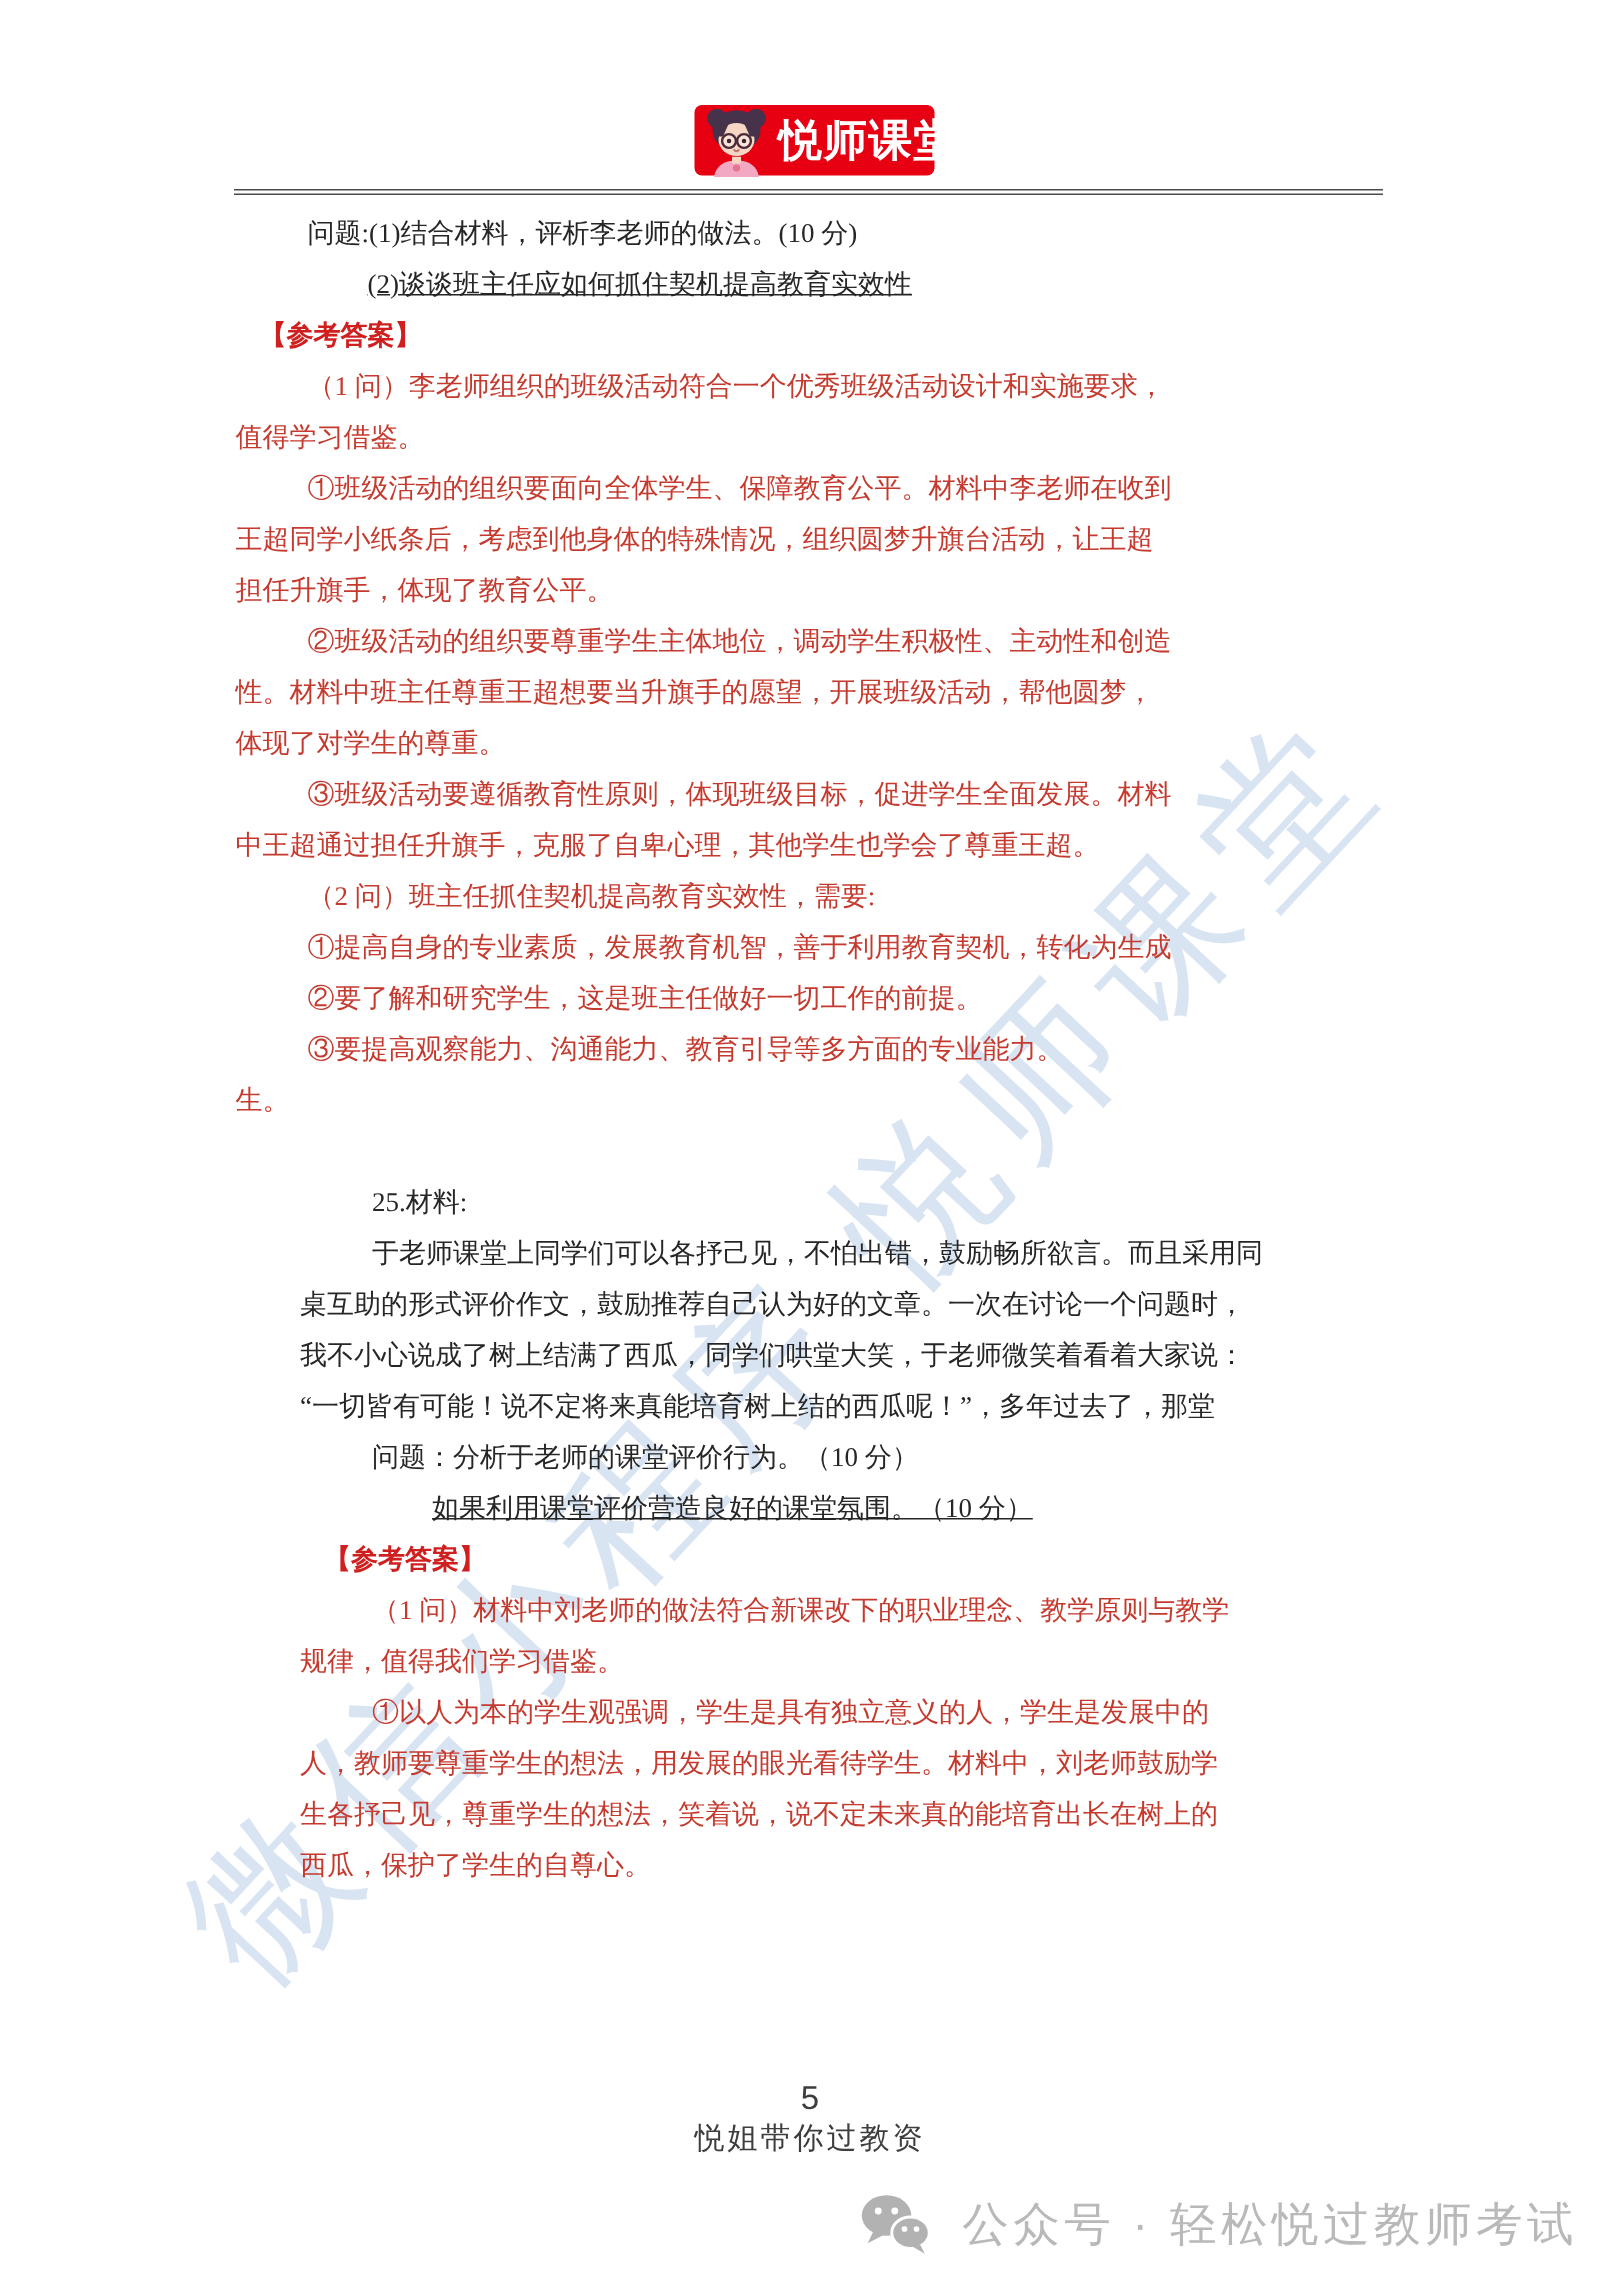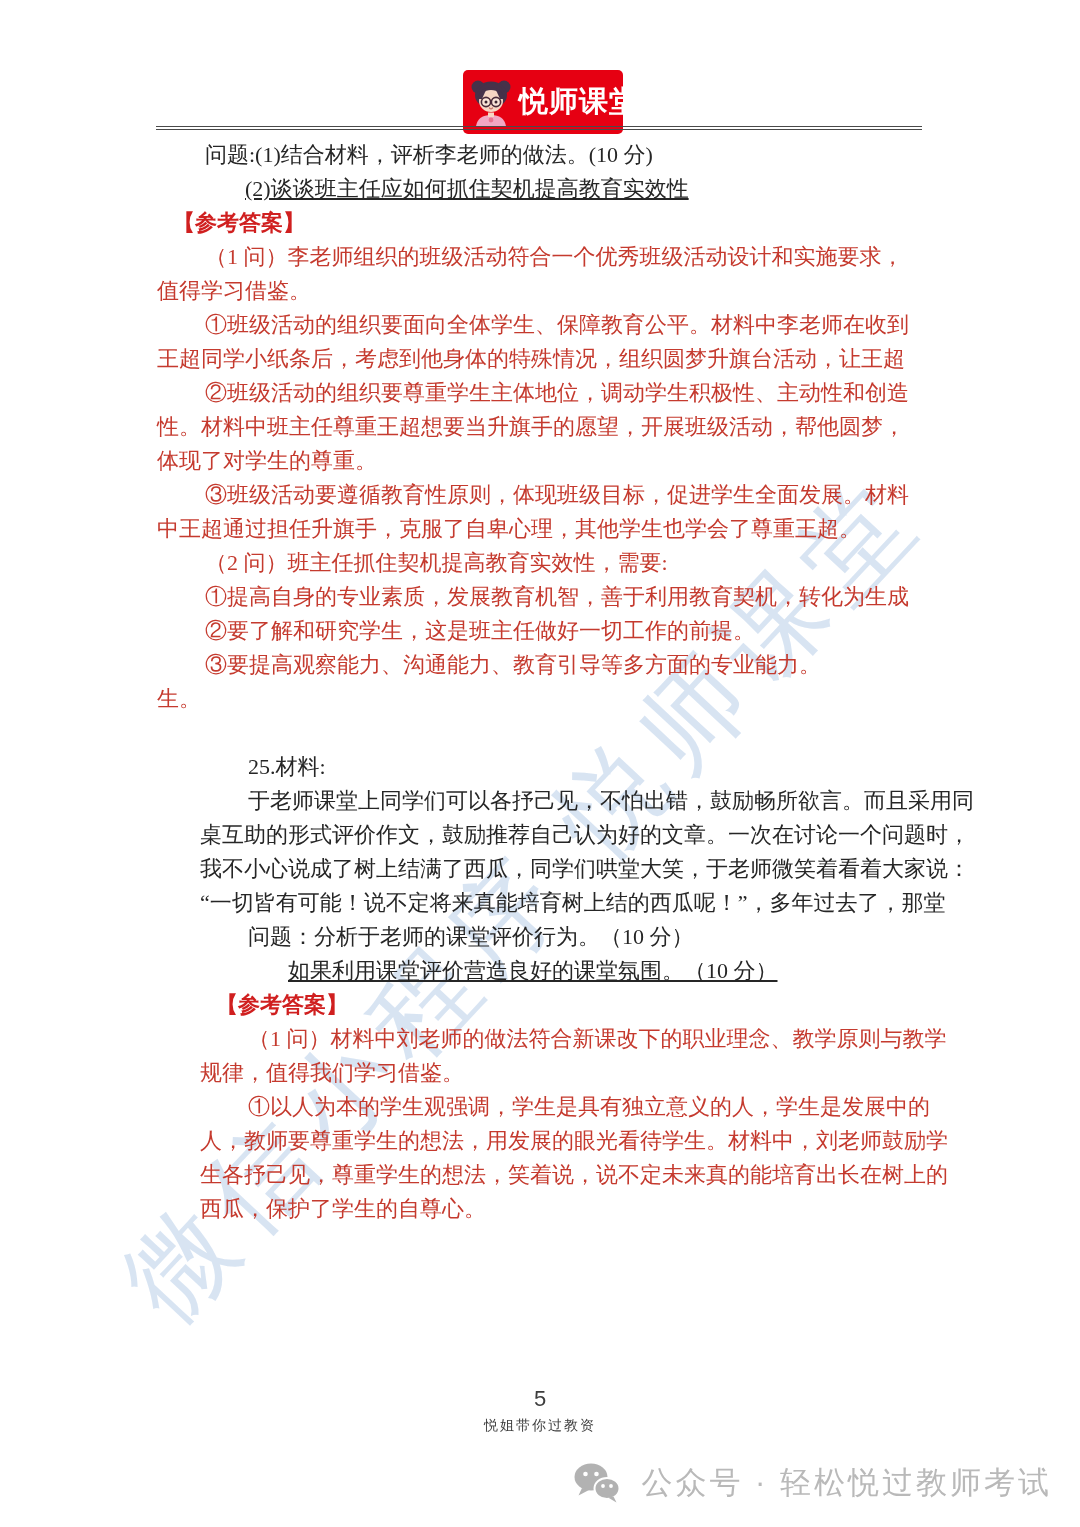--- a/index.html
+++ b/index.html
@@ -31,7 +31,7 @@
   .brand-badge{
     position:absolute;
     left:463px;top:70px;
-    width:160px;height:64px;
+    width:160px;height:47px;
     background:var(--brand-red,#e60012);
     border-radius:5px;
     display:flex;align-items:center;

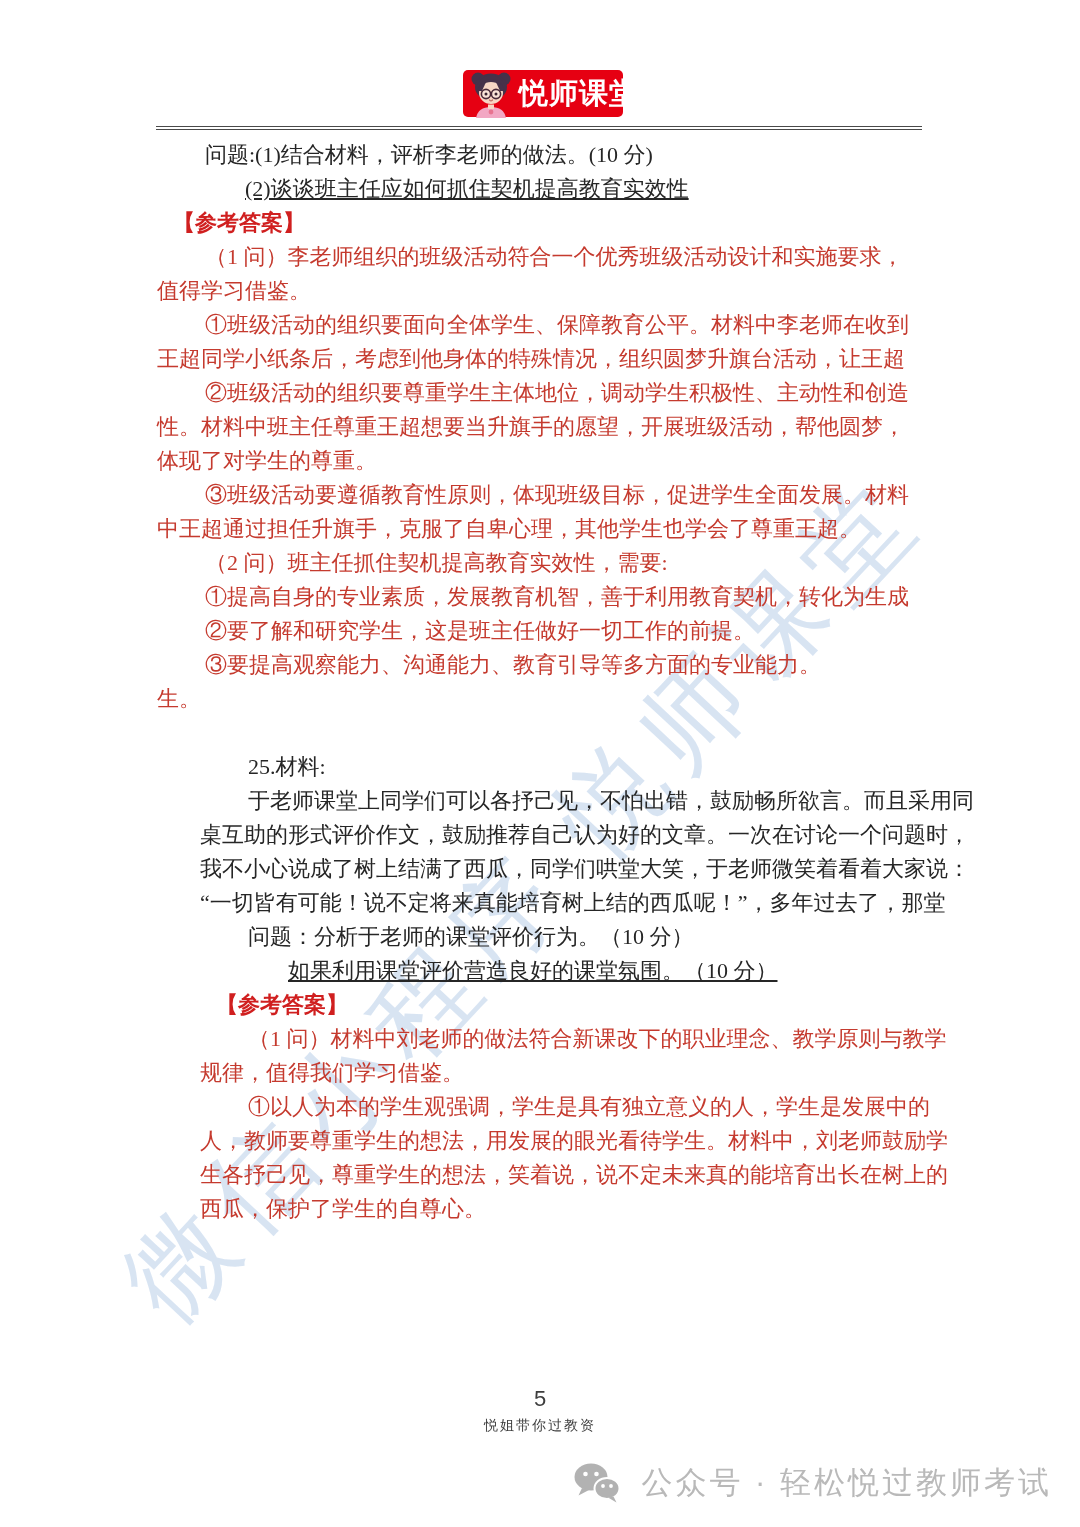--- a/index.html
+++ b/index.html
@@ -66,7 +66,7 @@
   .doc-section + .doc-section{margin-top:34px;margin-left:43px;}
   .line{
     height:34px;line-height:34px;
-    font-size:22px;
+    font-size:18px;
     white-space:nowrap;
   }
   .line.black{color:var(--text-black,#262626);}

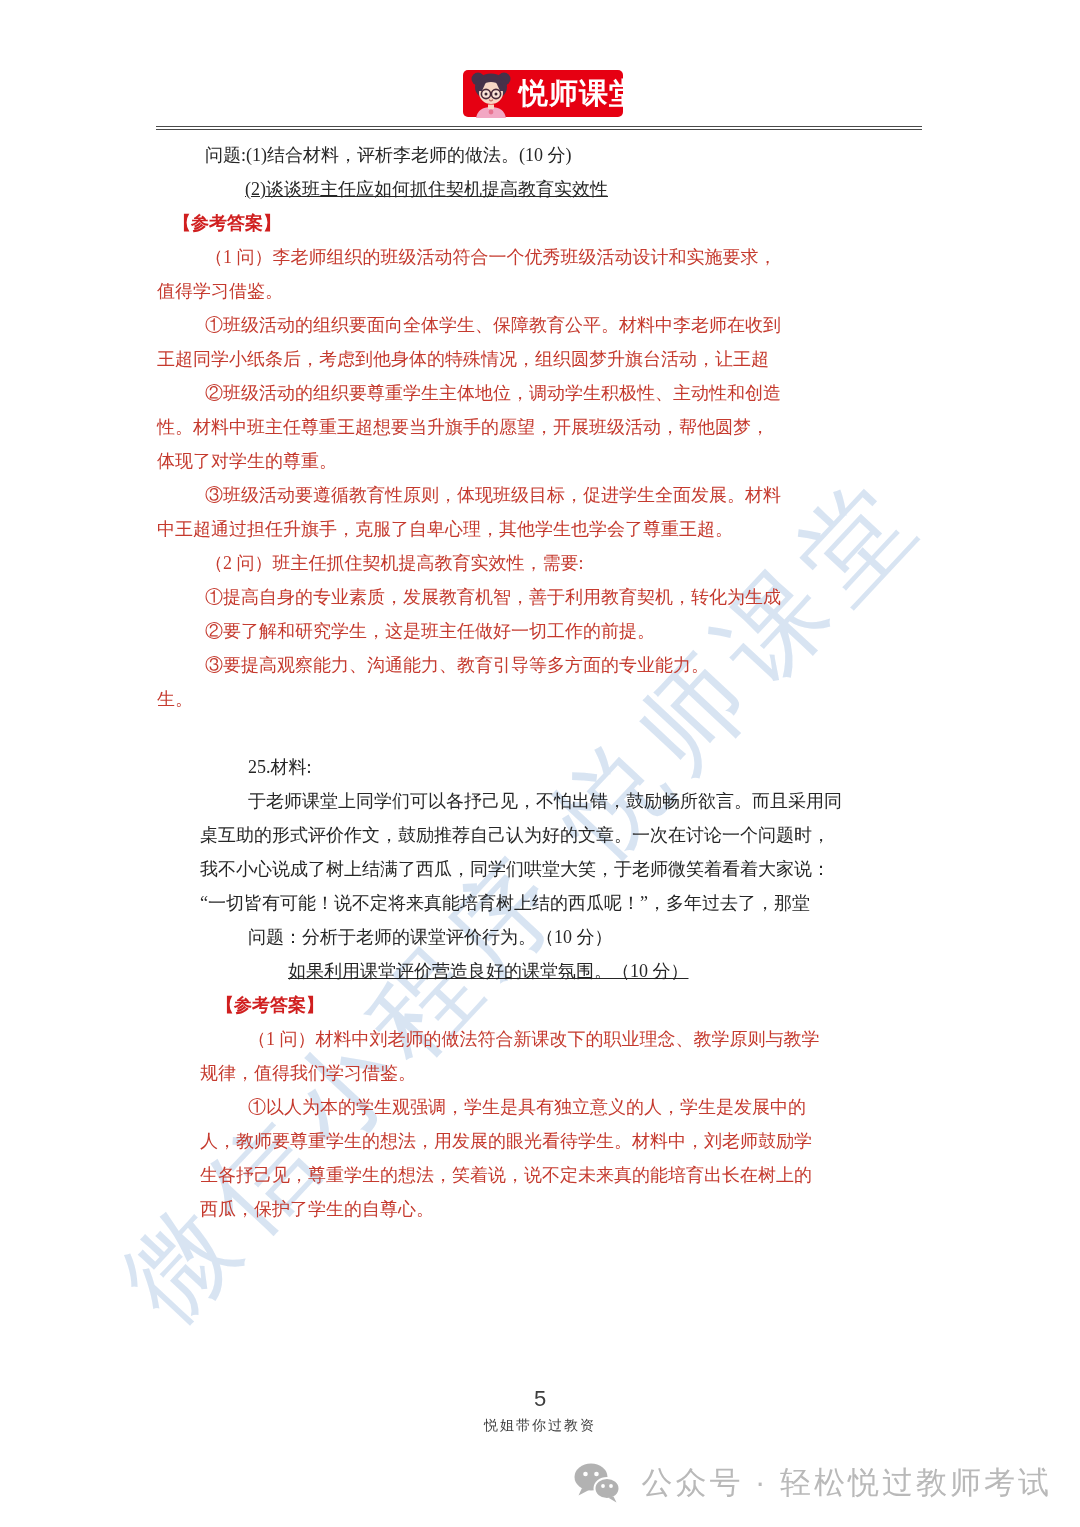--- a/index.html
+++ b/index.html
@@ -142,6 +142,7 @@
         <div class="line red i0">值得学习借鉴。</div>
         <div class="line red i2">①班级活动的组织要面向全体学生、保障教育公平。材料中李老师在收到</div>
         <div class="line red i0">王超同学小纸条后，考虑到他身体的特殊情况，组织圆梦升旗台活动，让王超</div>
+        <div class="line red i0">担任升旗手，体现了教育公平。</div>
         <div class="line red i2">②班级活动的组织要尊重学生主体地位，调动学生积极性、主动性和创造</div>
         <div class="line red i0">性。材料中班主任尊重王超想要当升旗手的愿望，开展班级活动，帮他圆梦，</div>
         <div class="line red i0">体现了对学生的尊重。</div>

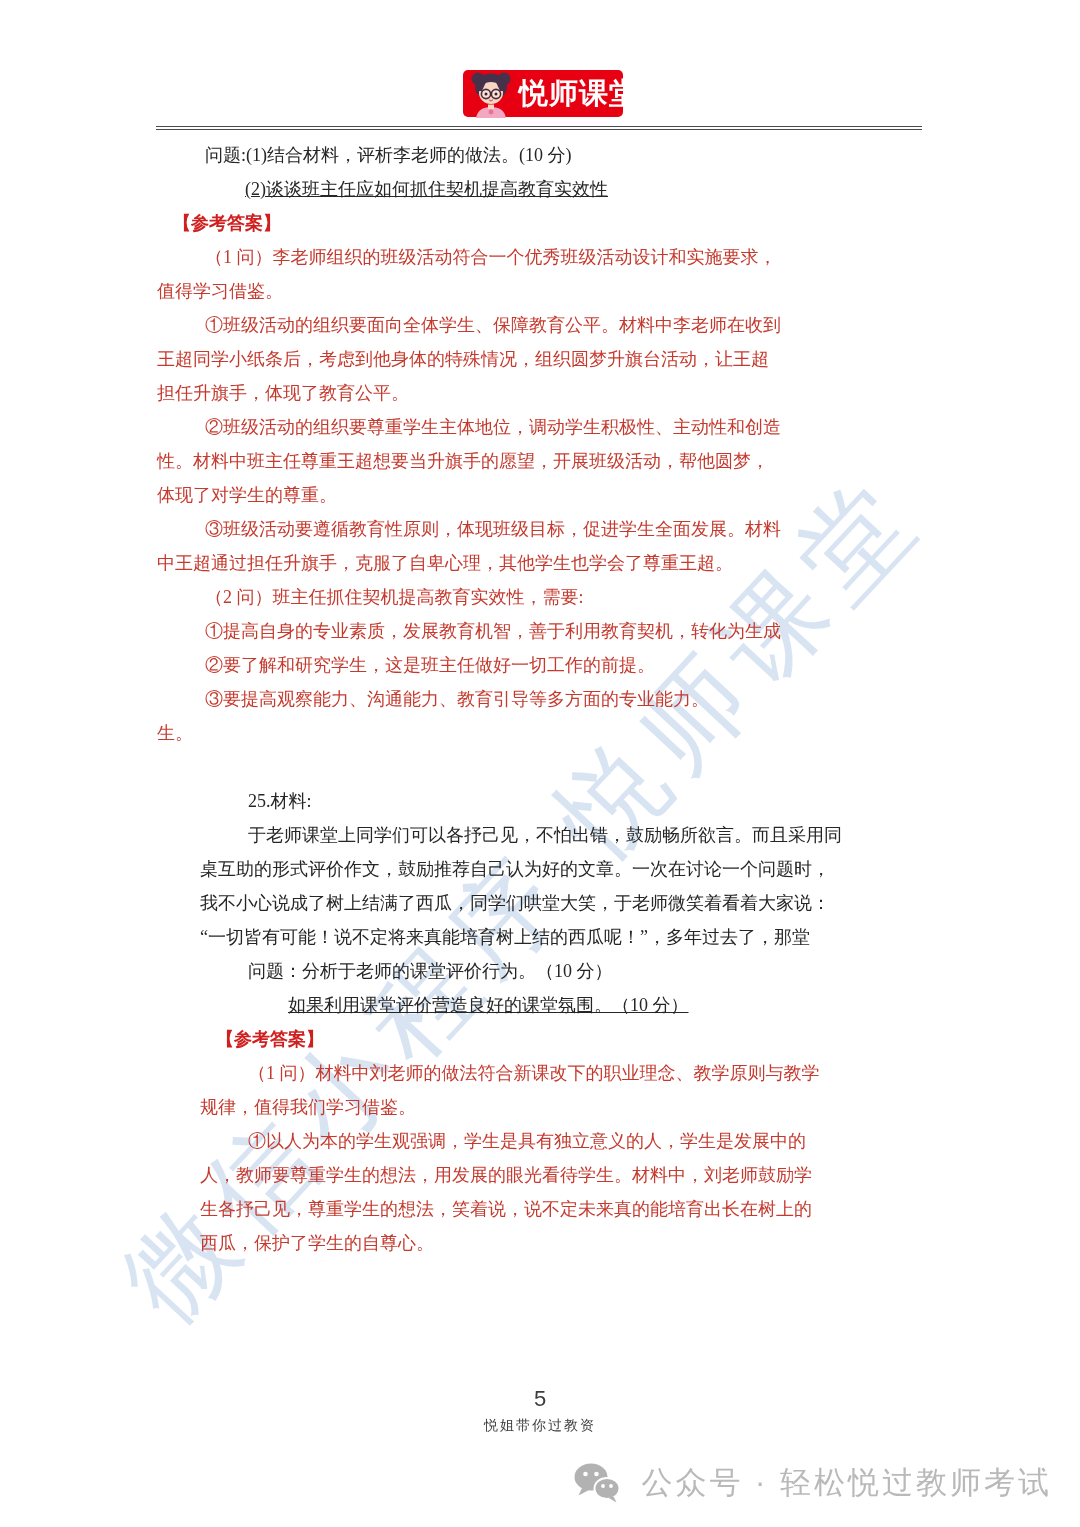--- a/index.html
+++ b/index.html
@@ -82,7 +82,7 @@
     text-align:center;z-index:1;
   }
   .page-number{font-size:22px;color:#3d3d3d;line-height:26px;font-family:"Liberation Sans",sans-serif;}
-  .footer-tagline{font-size:14px;color:#3d3d3d;line-height:28px;letter-spacing:2px;}
+  .footer-tagline{font-size:20px;color:#3d3d3d;line-height:28px;letter-spacing:2px;}
   
   .bottom-bar{
     position:absolute;

